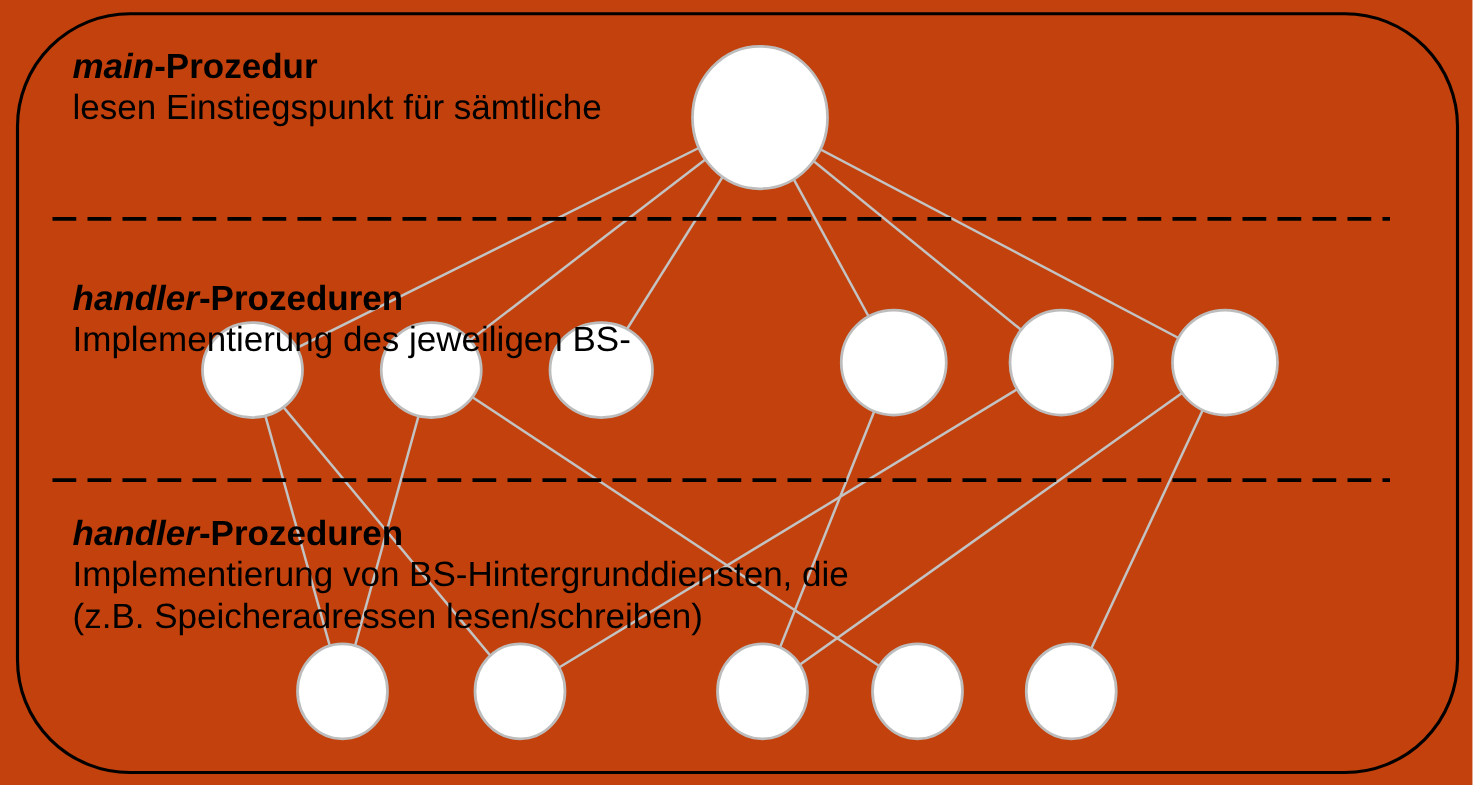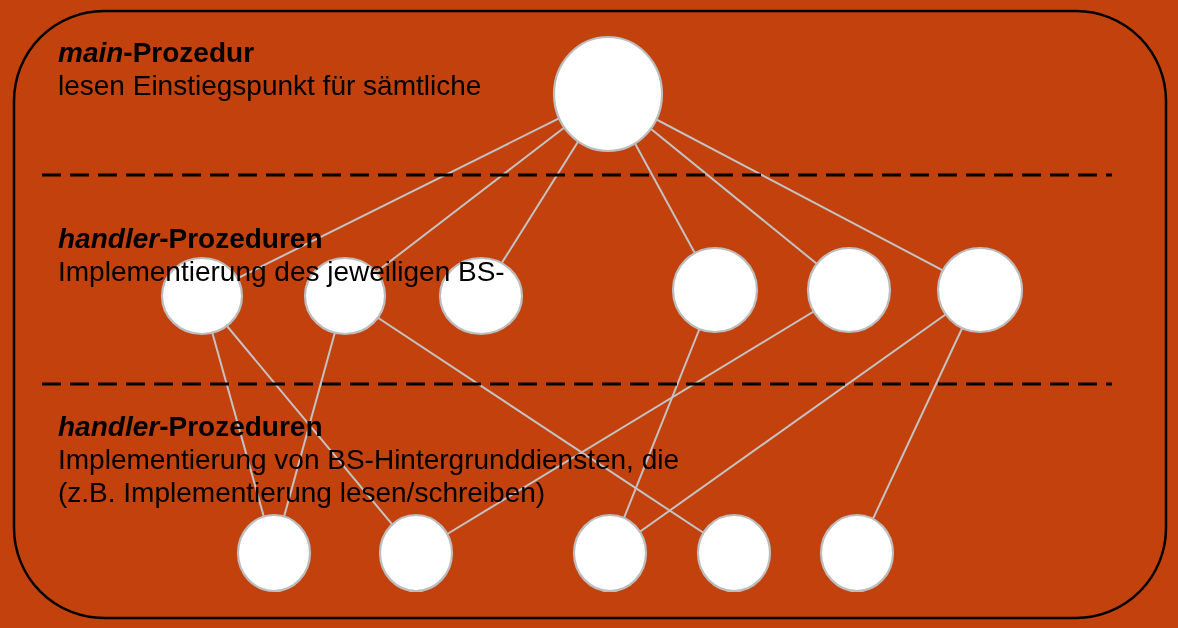--- a/index.html
+++ b/index.html
@@ -90,7 +90,7 @@
   <div class="layer-text" id="layer-utility">
     <div class="layer-title"><span class="em">handler</span><span>-Prozeduren</span></div>
     <div class="layer-desc">Implementierung von BS-Hintergrunddiensten, die</div>
-    <div class="layer-desc">(z.B. Implementierung lesen/schreiben)</div>
+    <div class="layer-desc">(z.B. Speicheradressen lesen/schreiben)</div>
   </div>
 
 </div>

